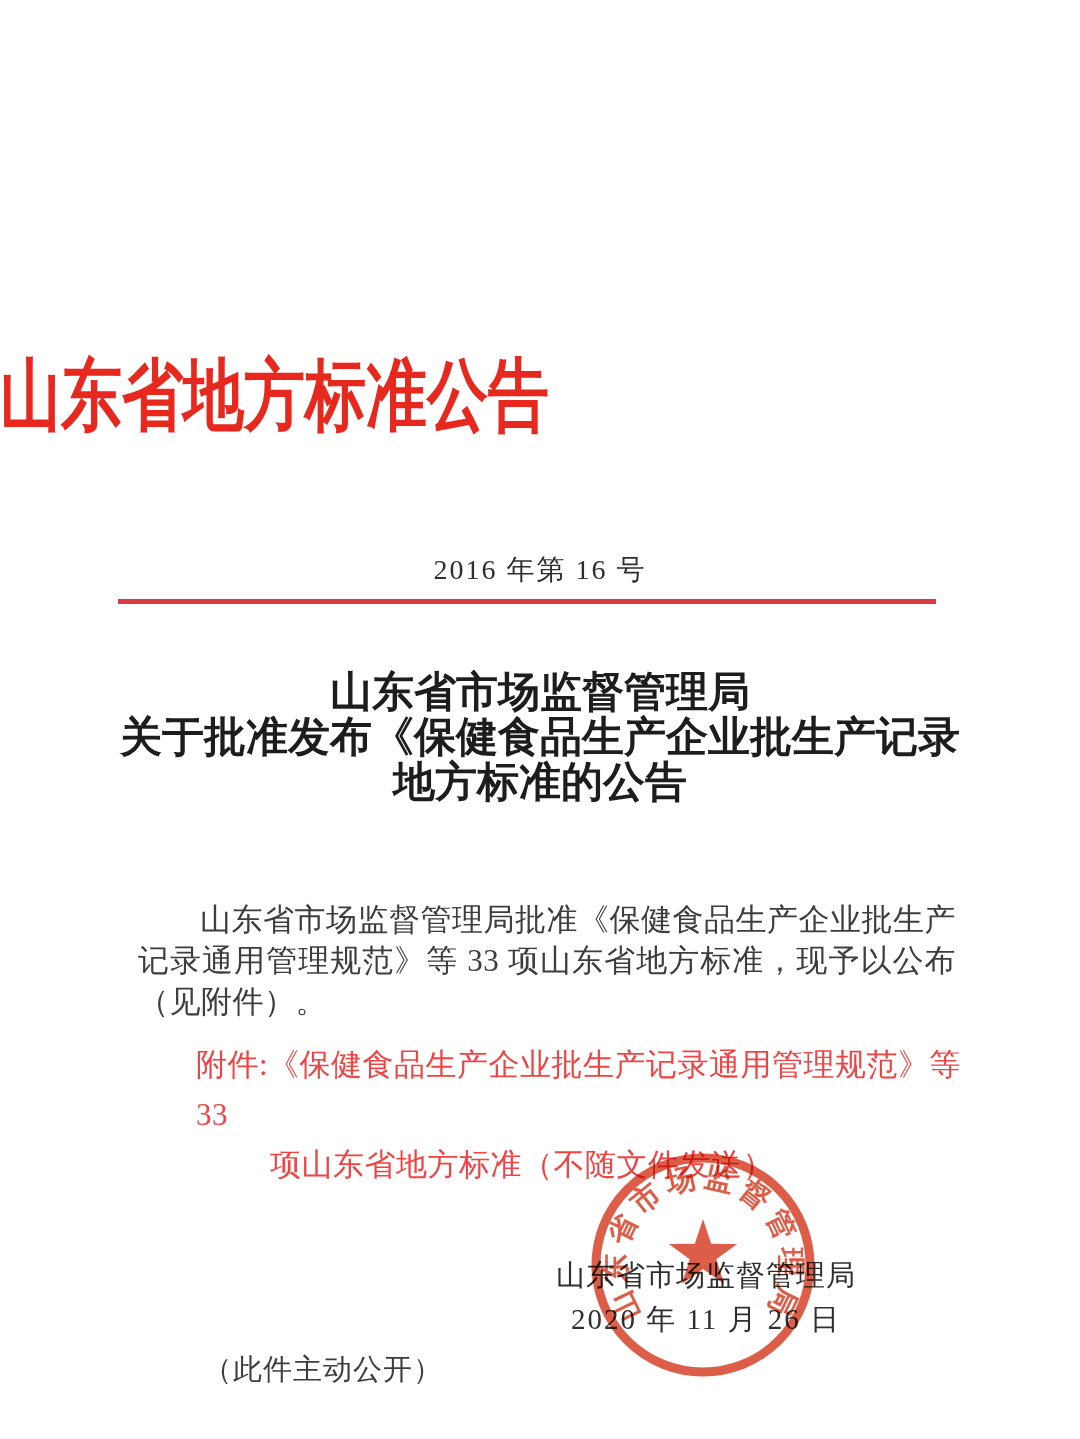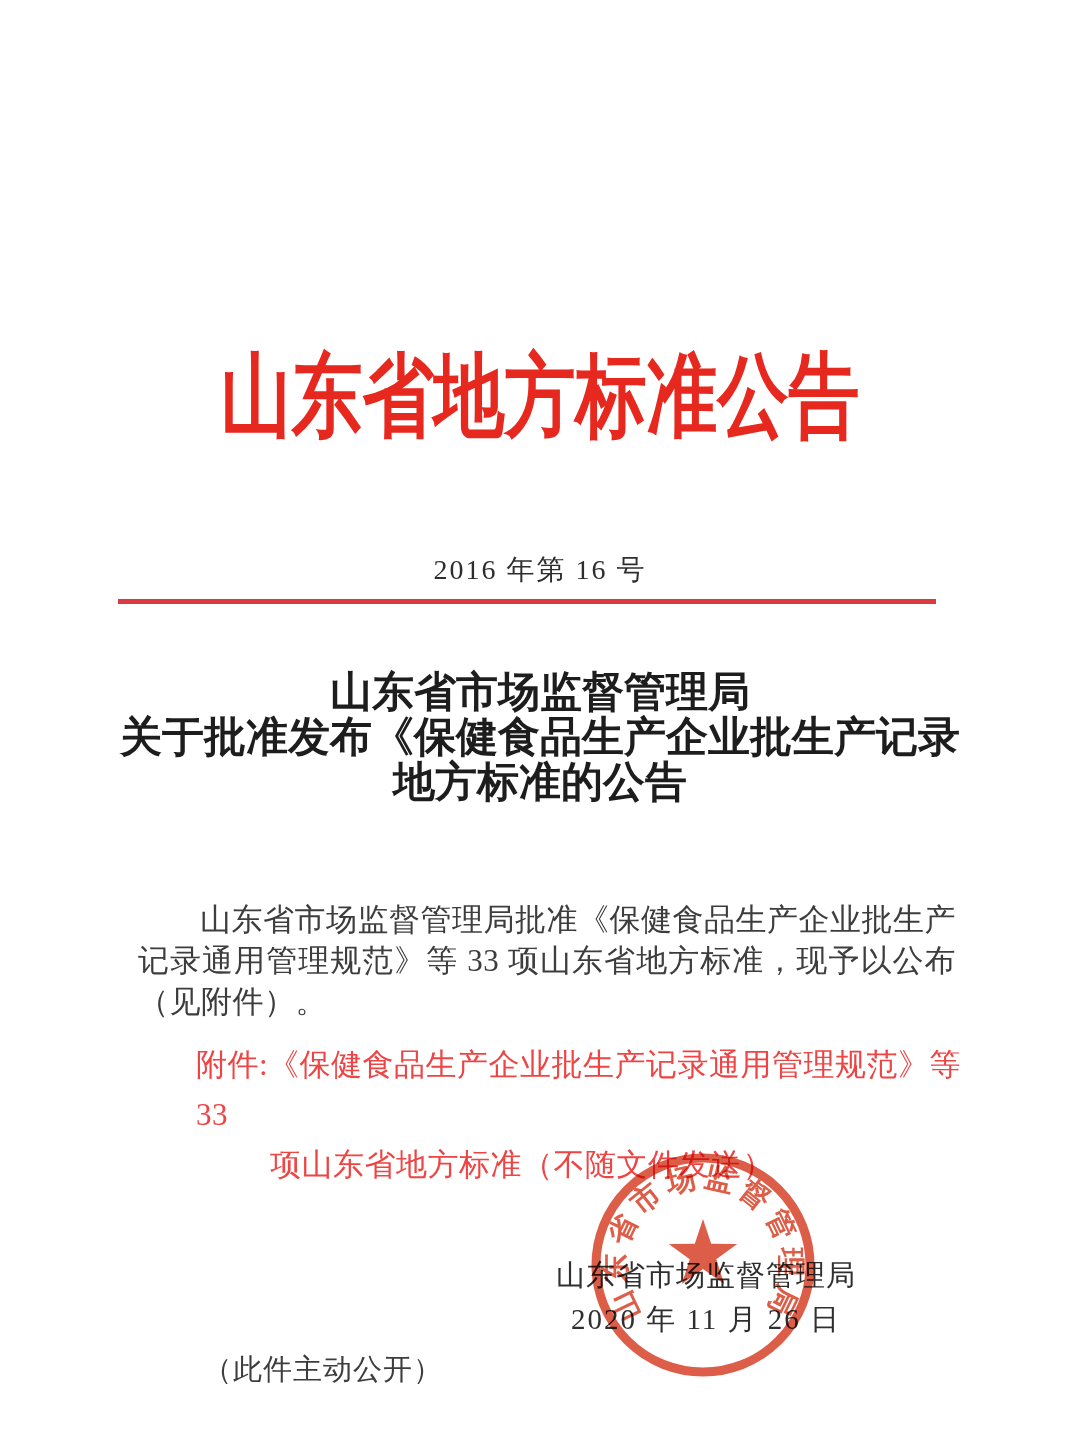--- a/index.html
+++ b/index.html
@@ -14,8 +14,8 @@
   
   .masthead-title{
     position:absolute;top:336px;left:0;right:0;
-    text-align:center;
-    font-size:71px;line-height:120px;
+    text-align:left;
+    font-size:61px;line-height:120px;
     font-weight:bold;
     color:var(--masthead-red,#e7281e);
     letter-spacing:0;

